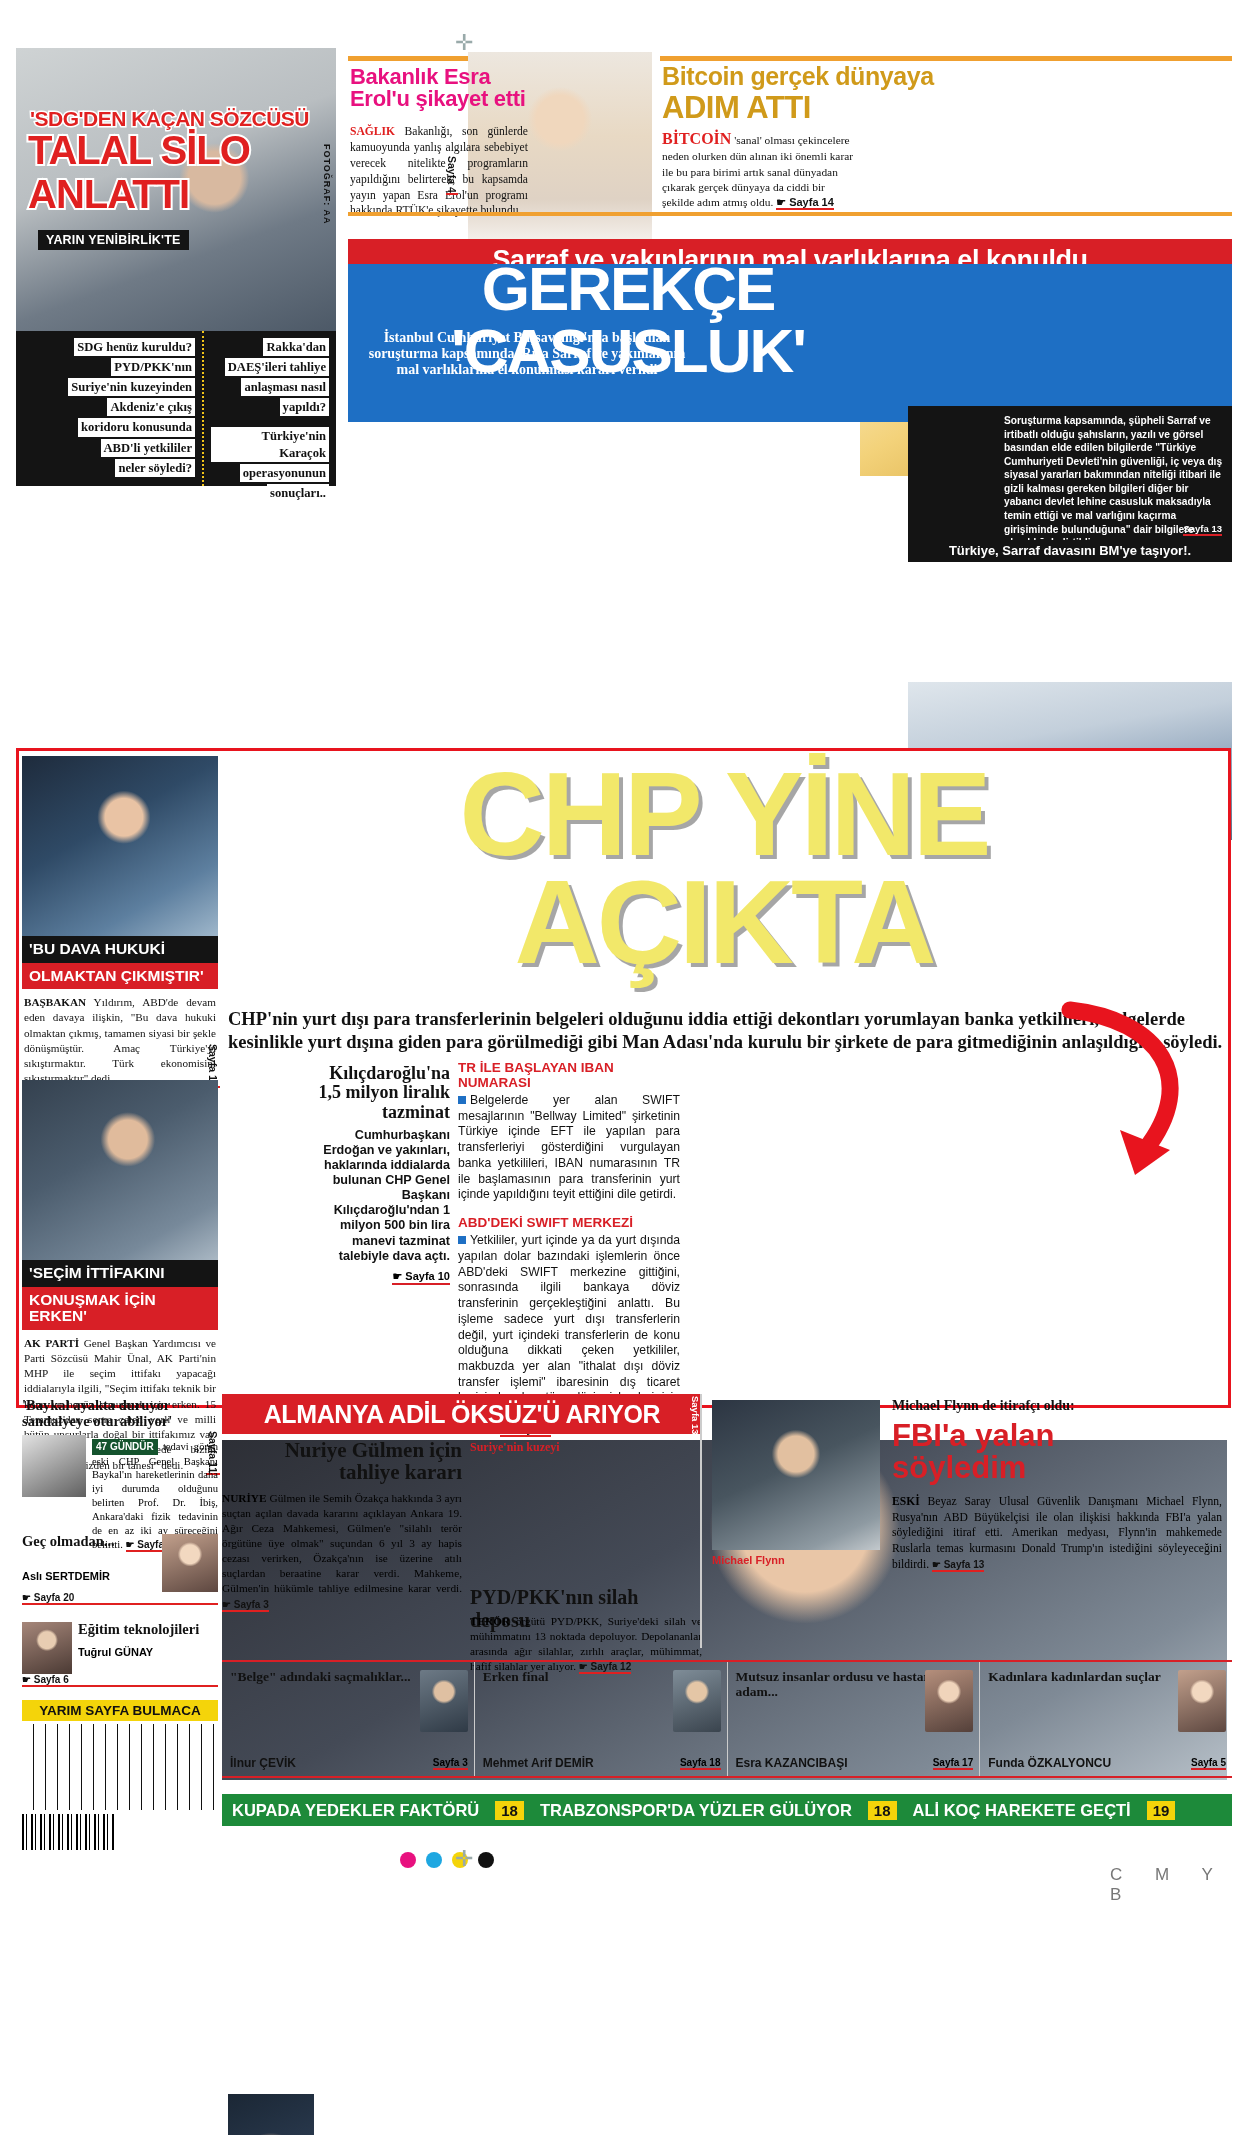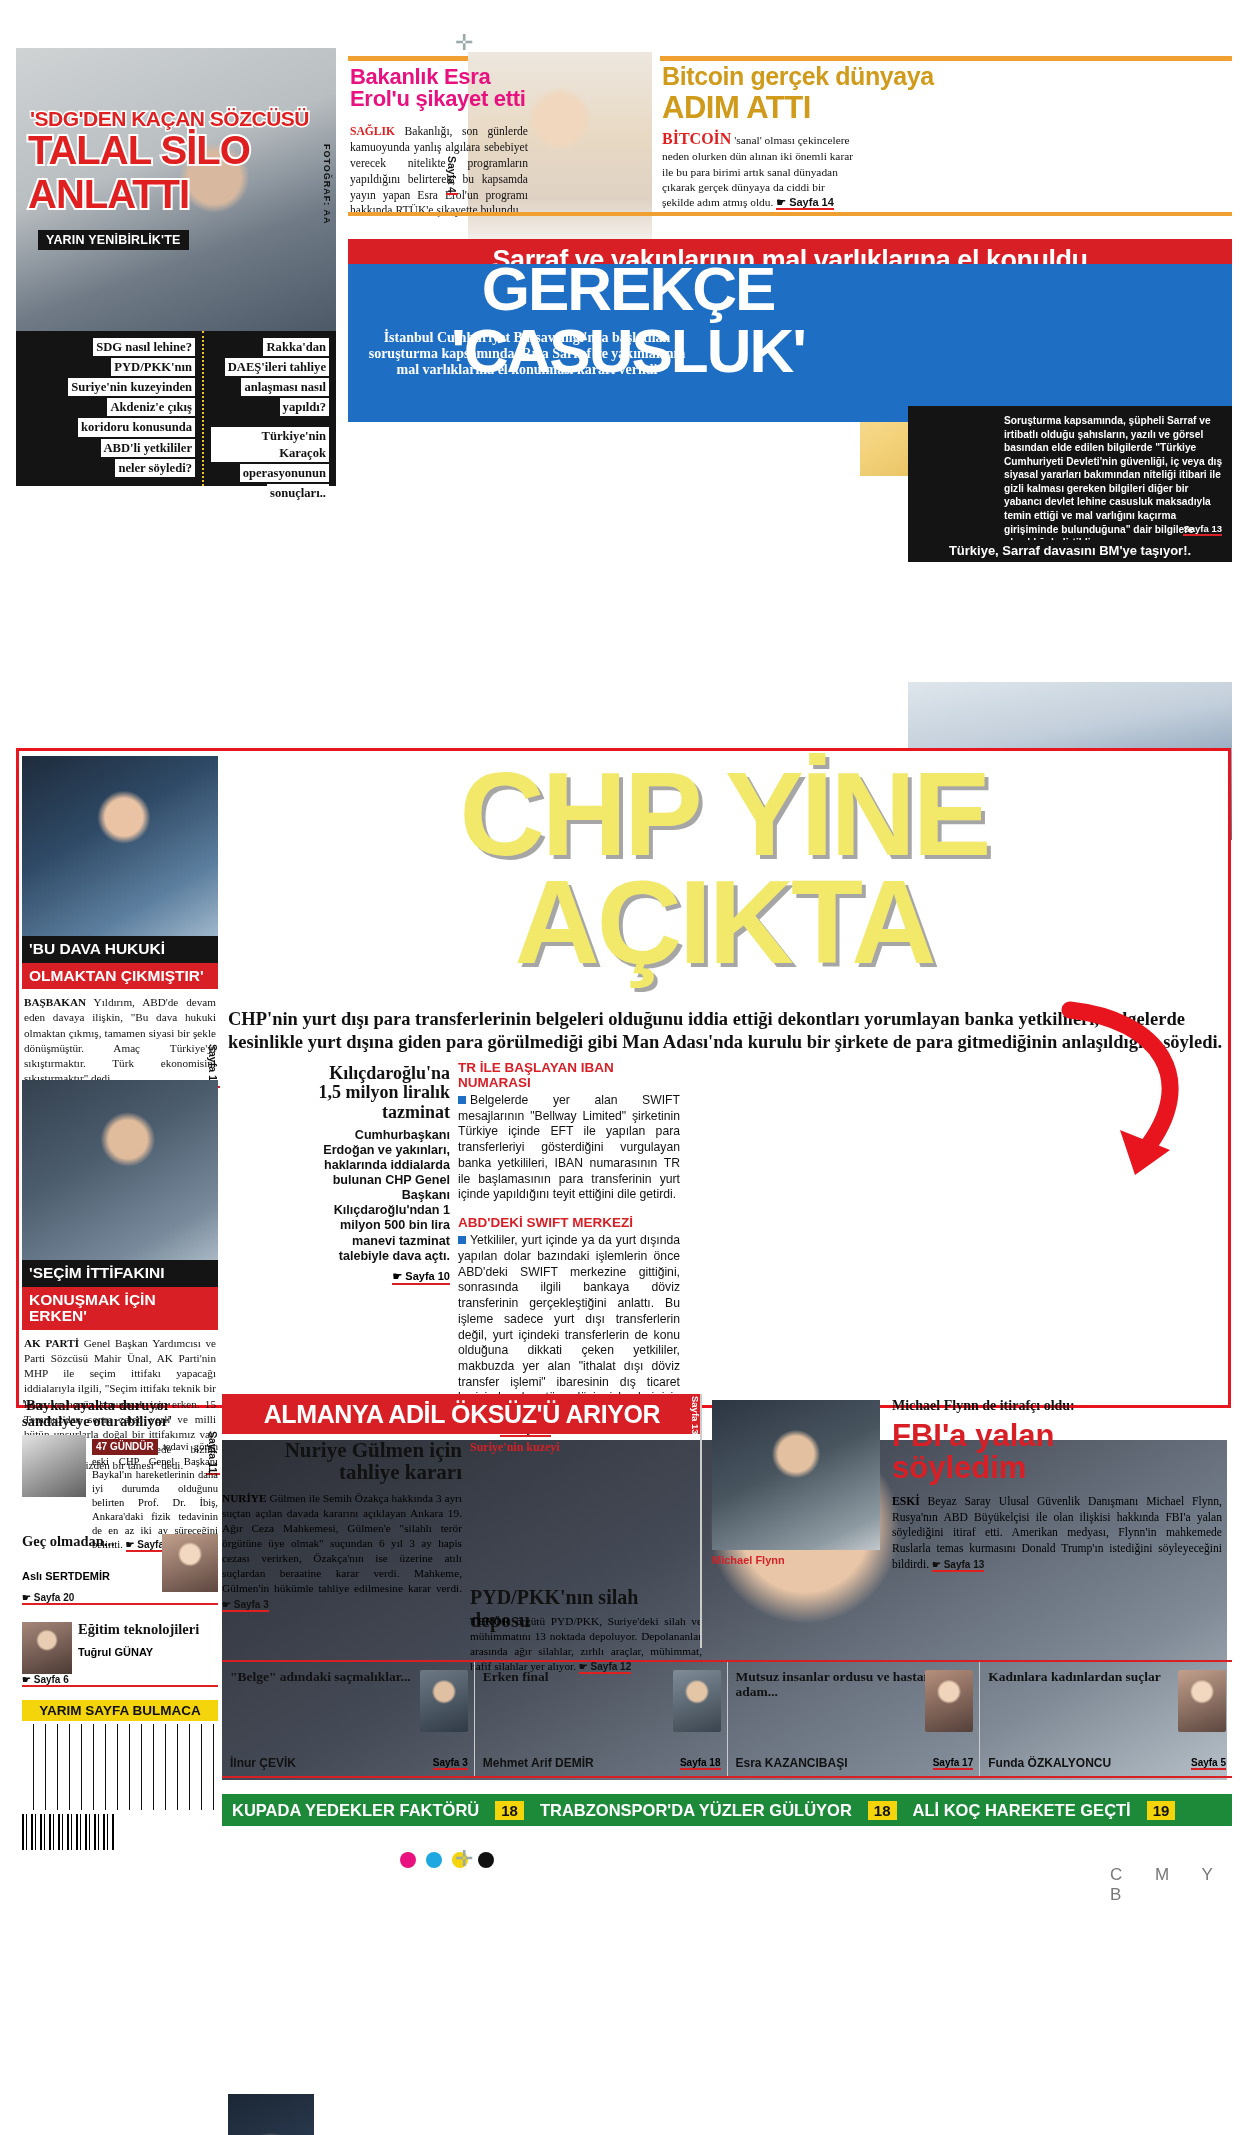--- a/index.html
+++ b/index.html
@@ -237,7 +237,7 @@
     <div class="abs talal-q-wrap">
       <div class="talal-q-col left">
         <div class="qlines">
-          <div class="qchip serif">SDG nasıl lehine?</div><br>
+          <div class="qchip serif">SDG henüz kuruldu?</div><br>
           <div class="qchip serif">PYD/PKK'nın</div><br>
           <div class="qchip serif">Suriye'nin kuzeyinden</div><br>
           <div class="qchip serif">Akdeniz'e çıkış</div><br>

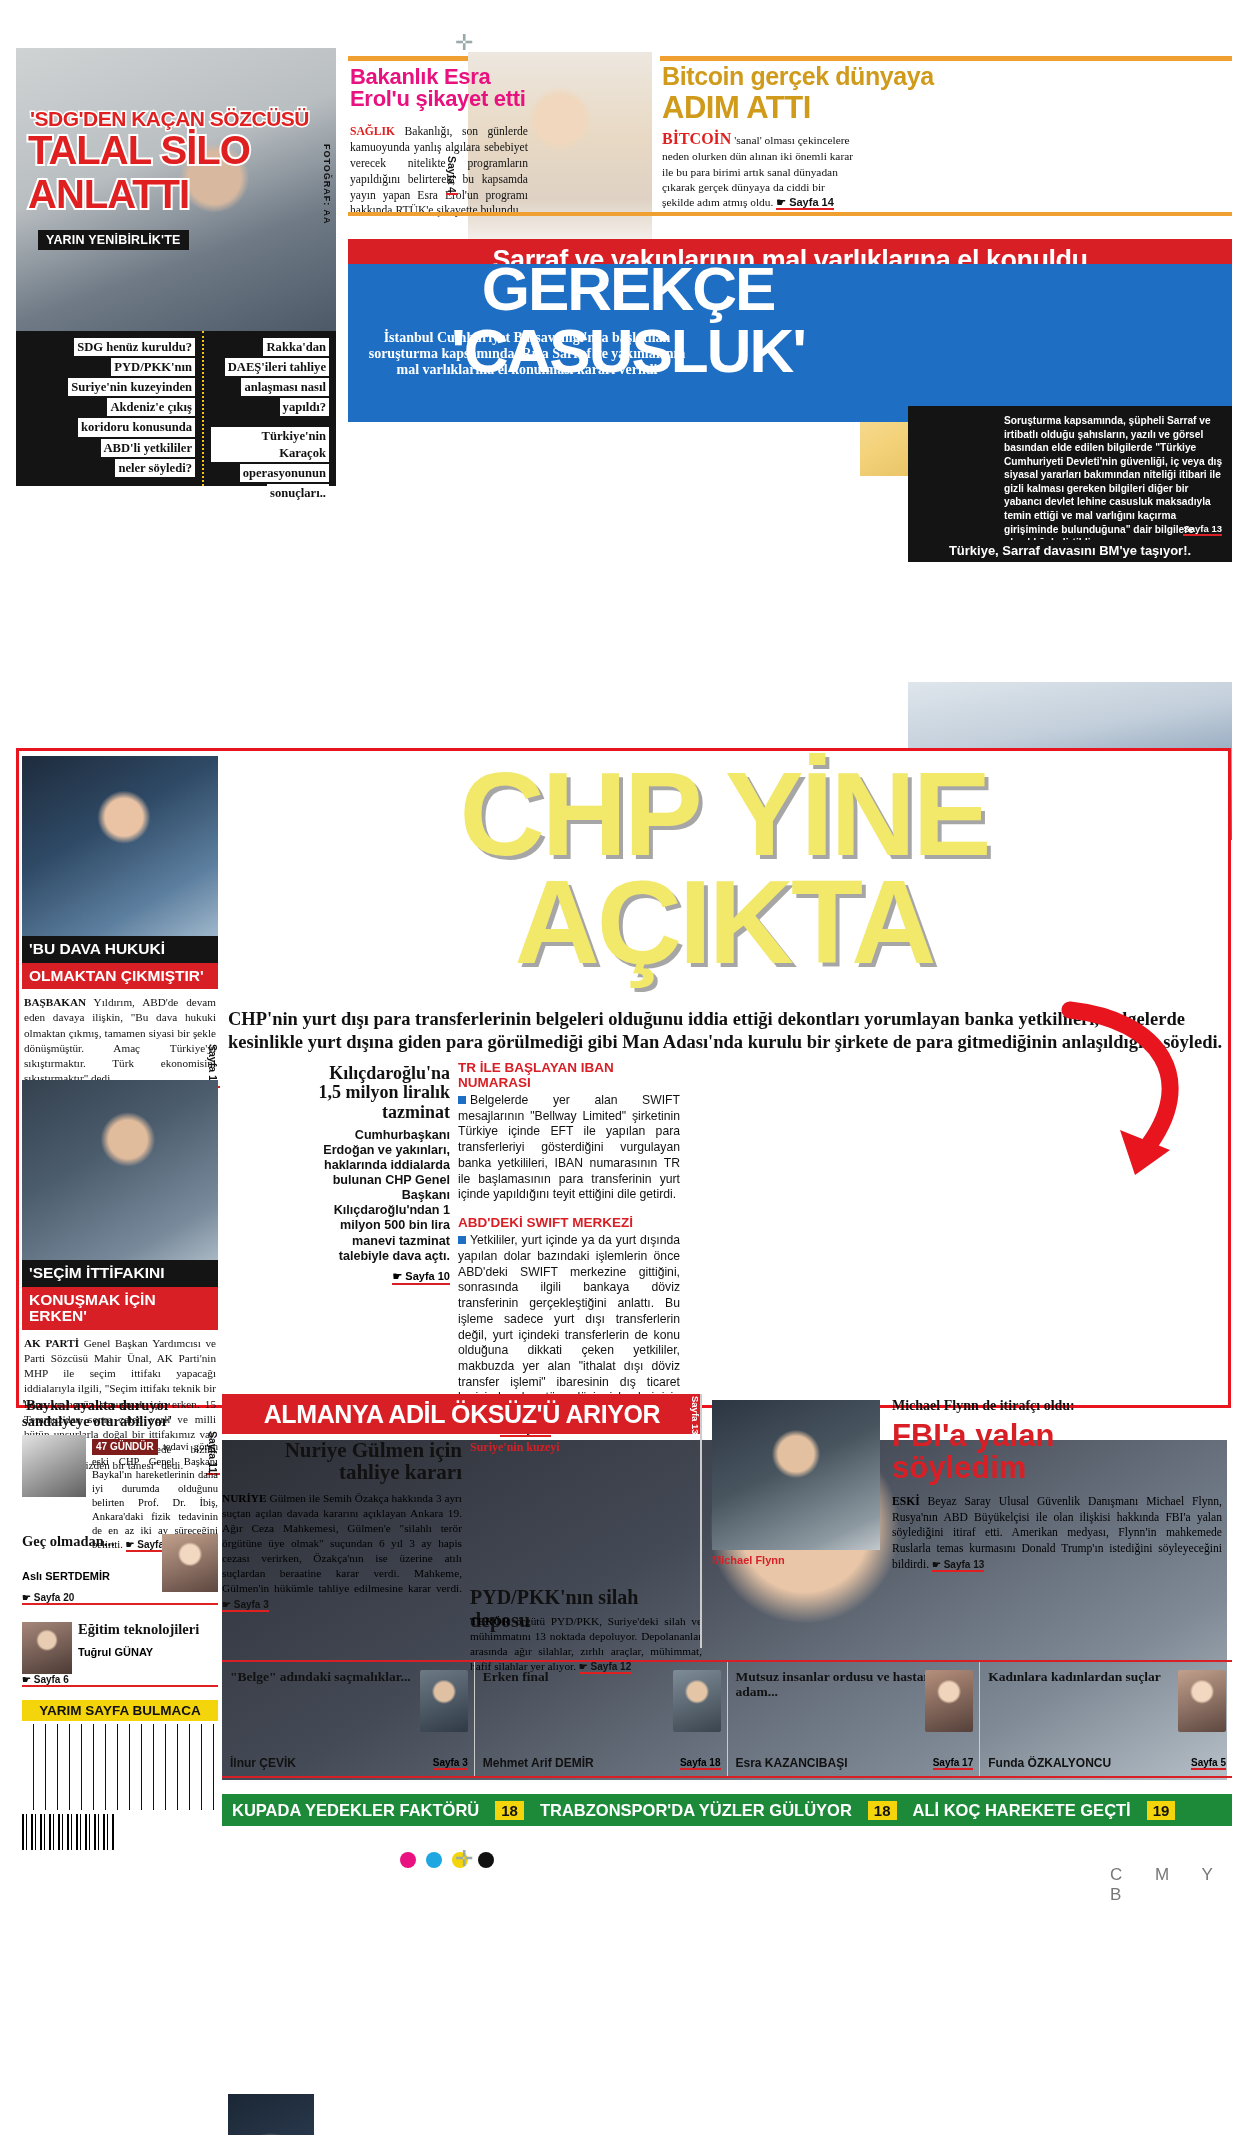--- a/index.html
+++ b/index.html
@@ -205,7 +205,7 @@
   .teaser { position:absolute; left:22px; width:196px; }
   .tz-q { font-size:14.5px; font-weight:bold; color:#111; line-height:1.08; }
   .tz-b { font-size:10.6px; line-height:1.32; margin-top:4px; }
-  .tz-day { display:inline-block; background:#7f1d1d; color:#fff; font-size:10px; font-weight:bold; padding:1px 4px; }
+  .tz-day { display:inline-block; background:#14532d; color:#fff; font-size:10px; font-weight:bold; padding:1px 4px; }
   .teaser-row { display:flex; gap:6px; align-items:flex-start; }
   .tz-pic { width:64px; height:62px; flex:none; }
   .bar-yellow { background:#f4d40a; color:#111; font-size:13.5px; font-weight:bold; padding:3px 6px; }

